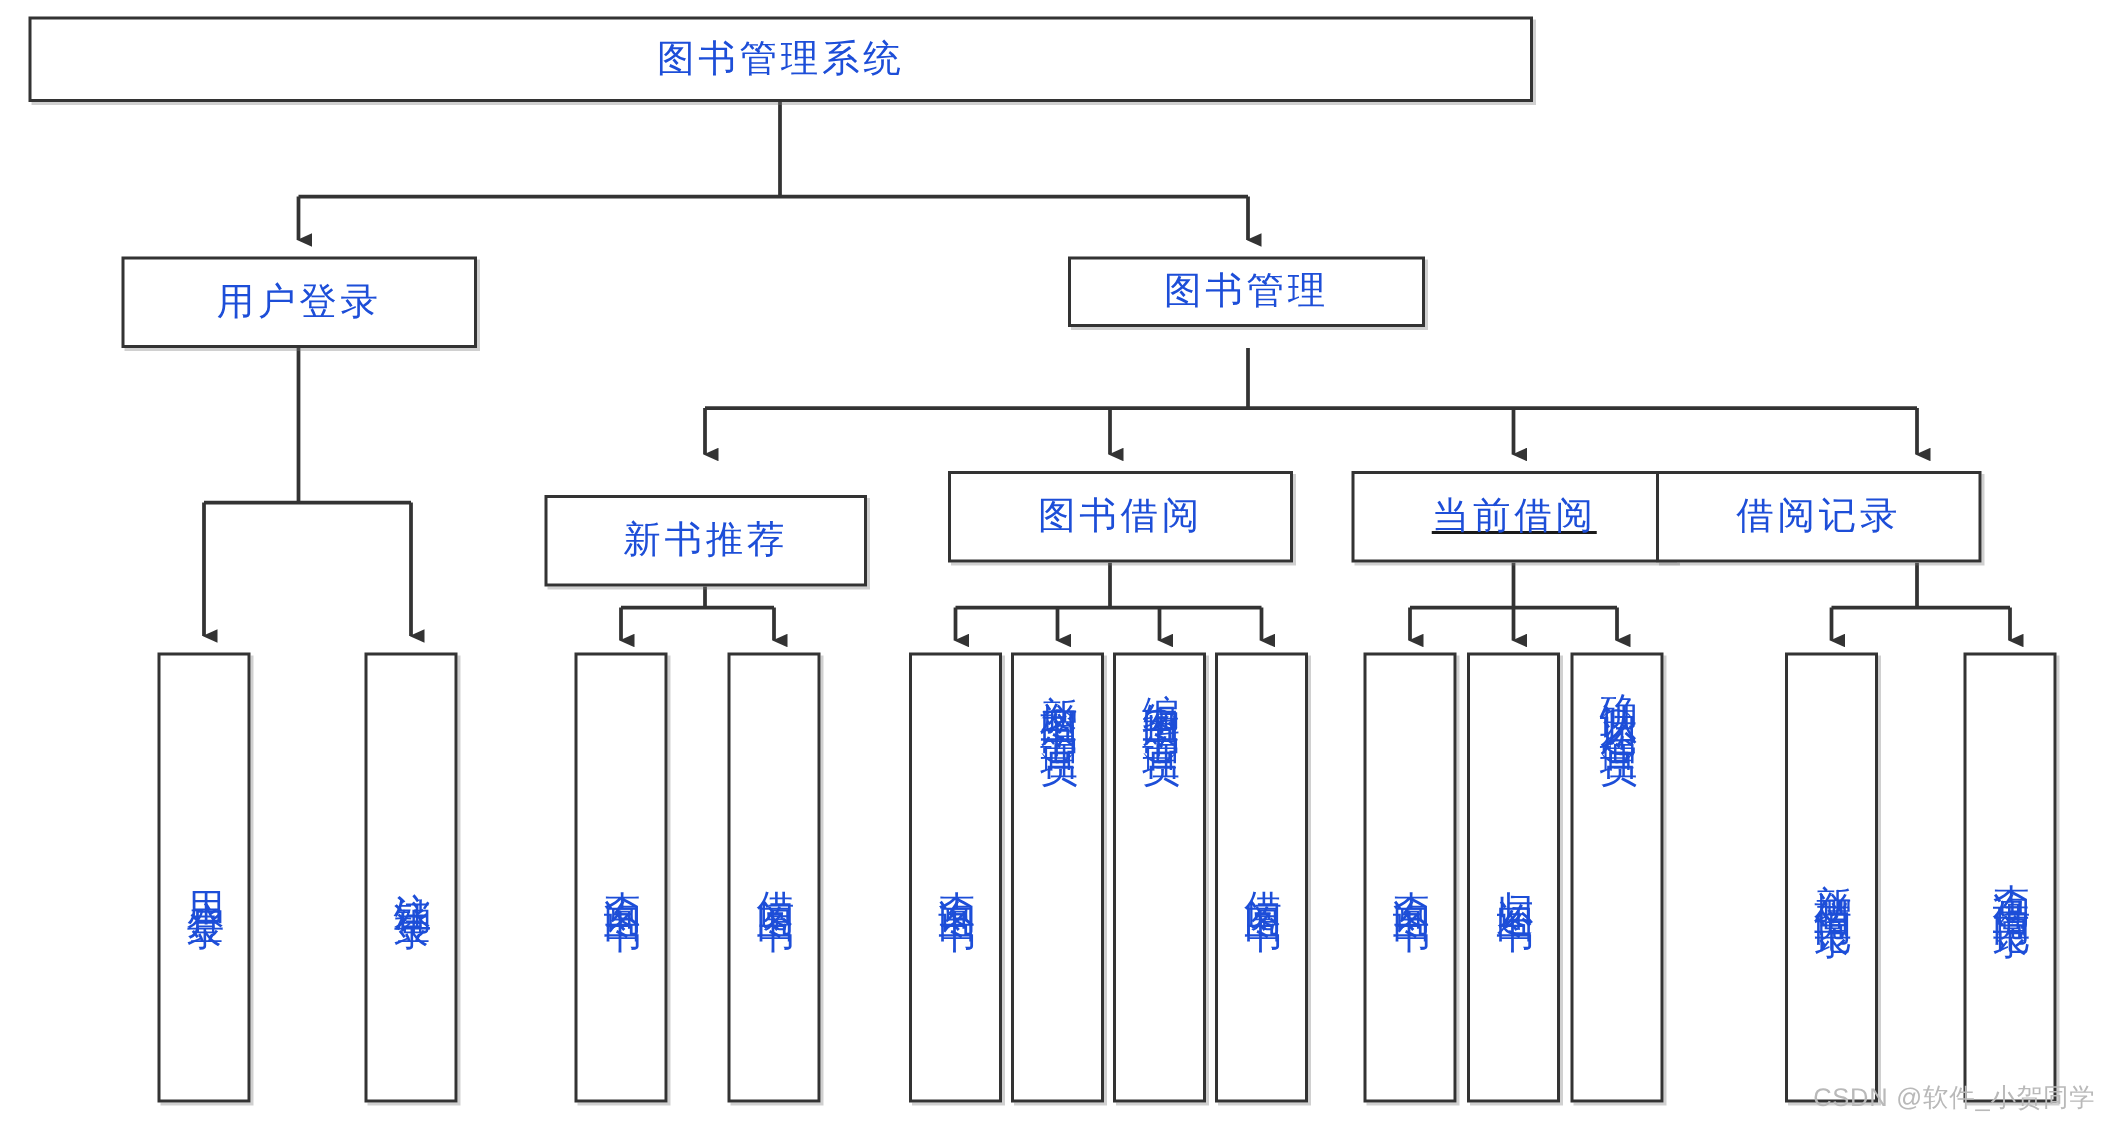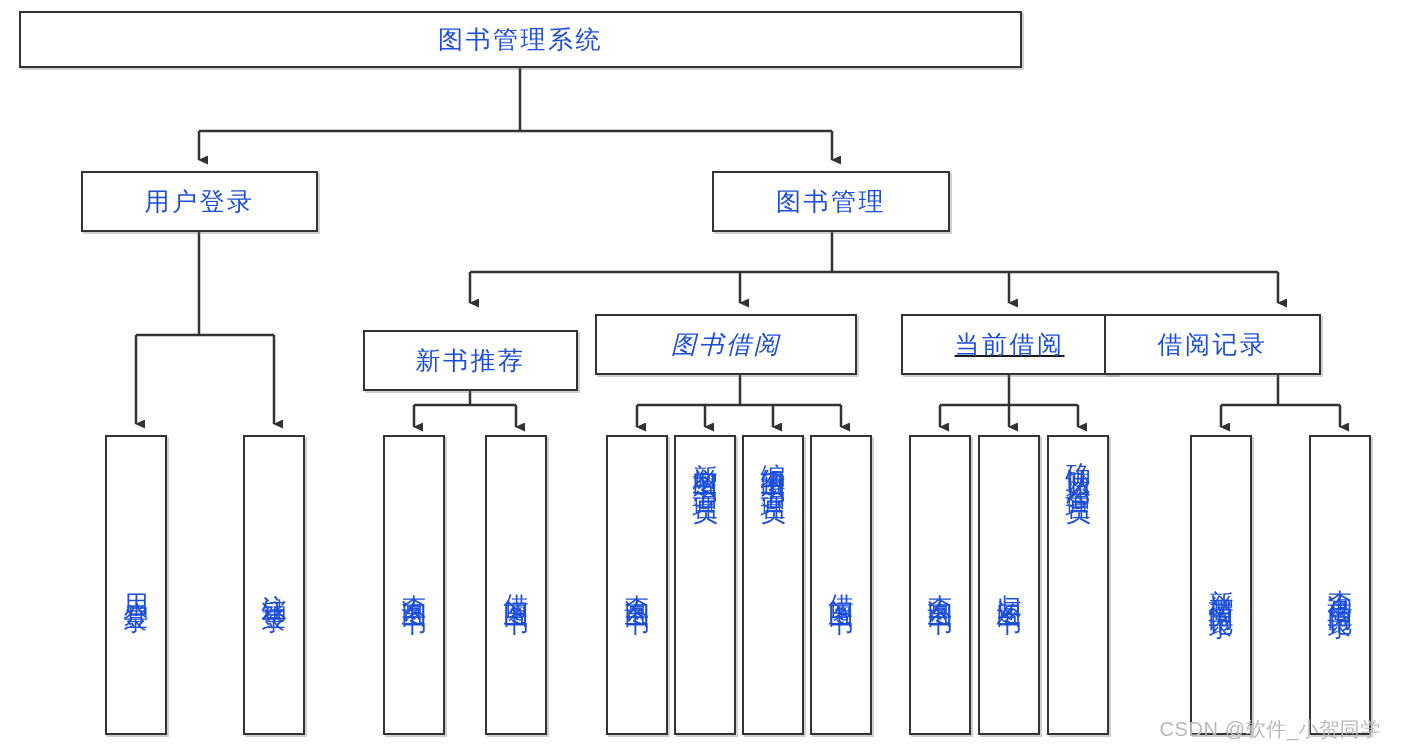--- a/index.html
+++ b/index.html
@@ -144,7 +144,7 @@
   <div class="node h" style="left:81px; top:171px; width:237px; height:61px;">
     <span class="label">用户登录</span>
   </div>
-  <div class="node h" style="left:712px; top:171px; width:238px; height:61px;">
+  <div class="node h" style="left:712px; top:171px; width:238px; height:47px;">
     <span class="label">图书管理</span>
   </div>
 

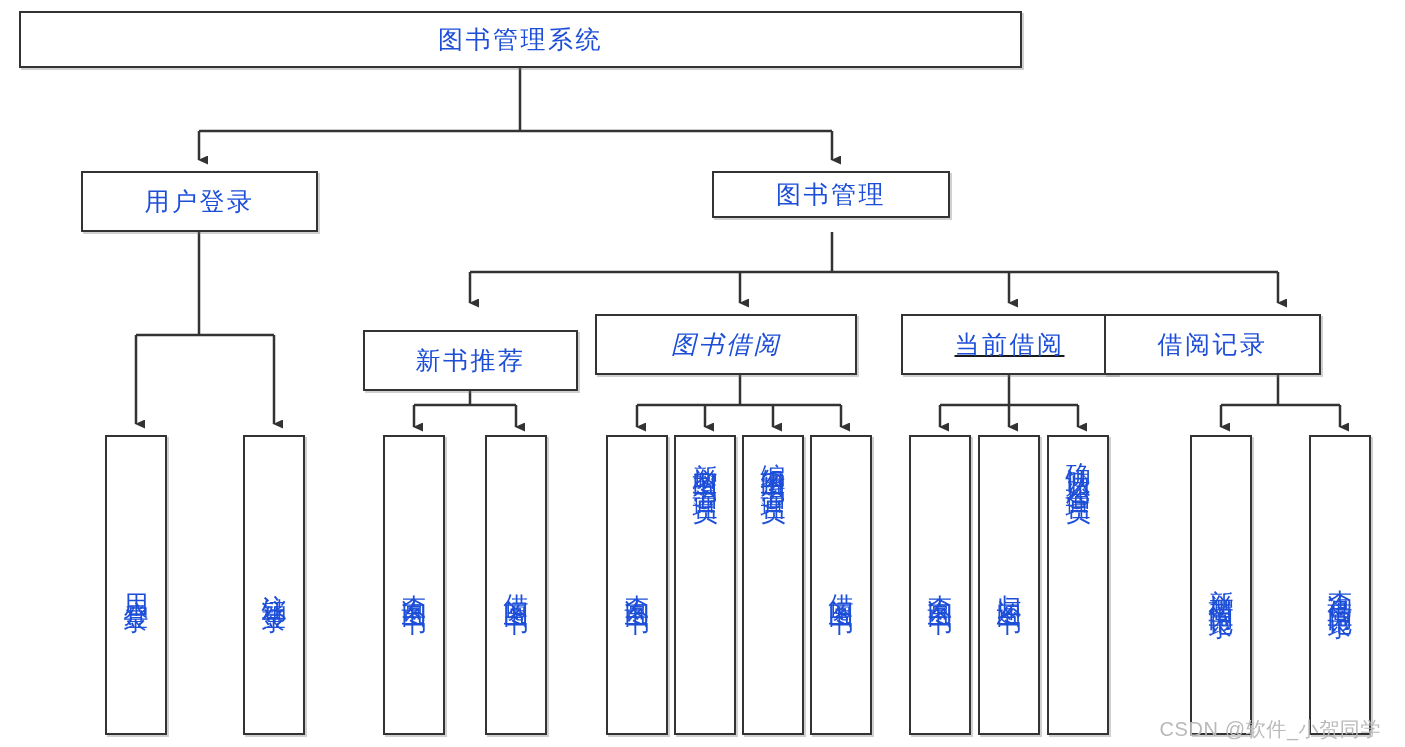--- a/index.html
+++ b/index.html
@@ -151,7 +151,7 @@
   <div class="node h" style="left:363px; top:330px; width:215px; height:61px;">
     <span class="label">新书推荐</span>
   </div>
-  <div class="node h" style="left:595px; top:314px; width:262px; height:61px;font-style:italic;">
+  <div class="node h" style="left:632px; top:314px; width:230px; height:61px;">
     <span class="label">图书借阅</span>
   </div>
   <div class="node h" style="left:901px; top:314px; width:217px; height:61px;text-decoration:underline;">

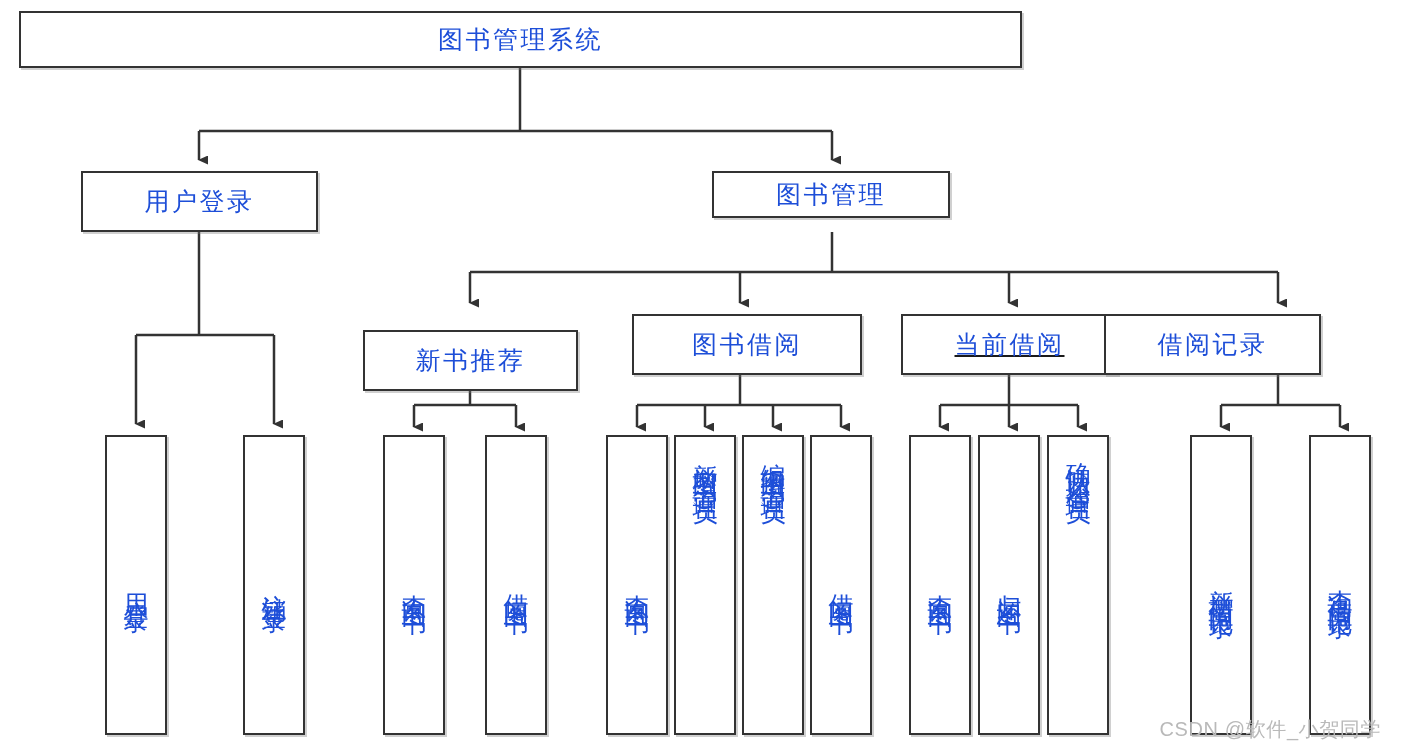--- a/index.html
+++ b/index.html
@@ -74,9 +74,9 @@
   }
   .wm {
     position: absolute;
-    right: 24px;
+    right: 8px;
     bottom: 4px;
-    font-size: 20px;
+    font-size: 17px;
     color: #b9b9b9;
     letter-spacing: 0.03em;
     white-space: nowrap;

